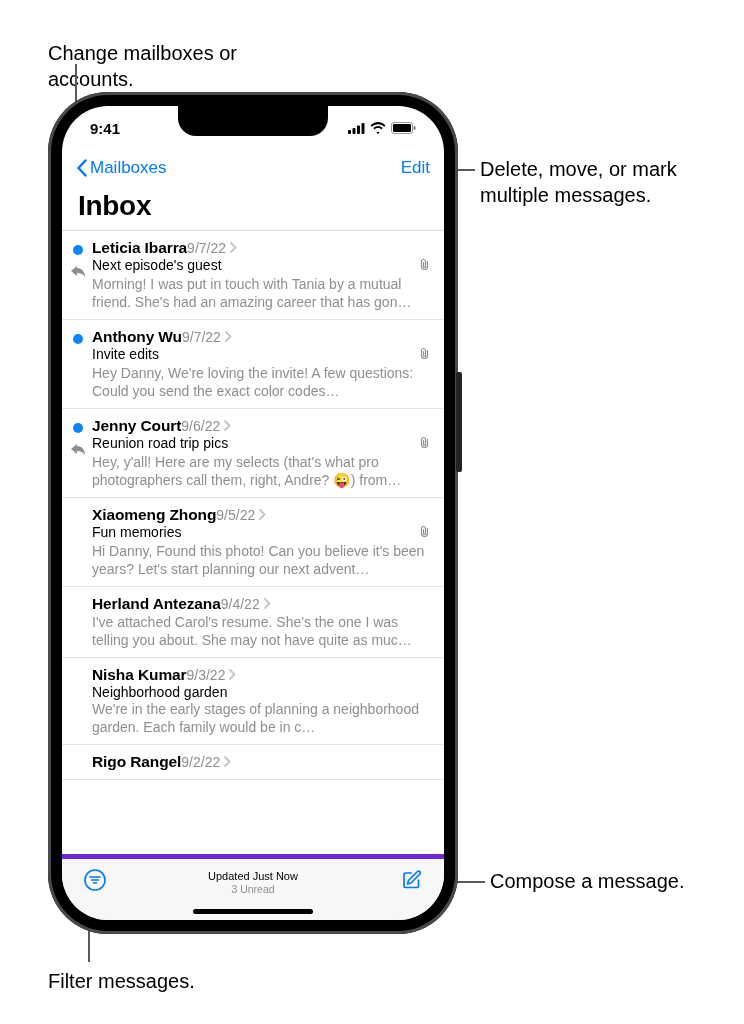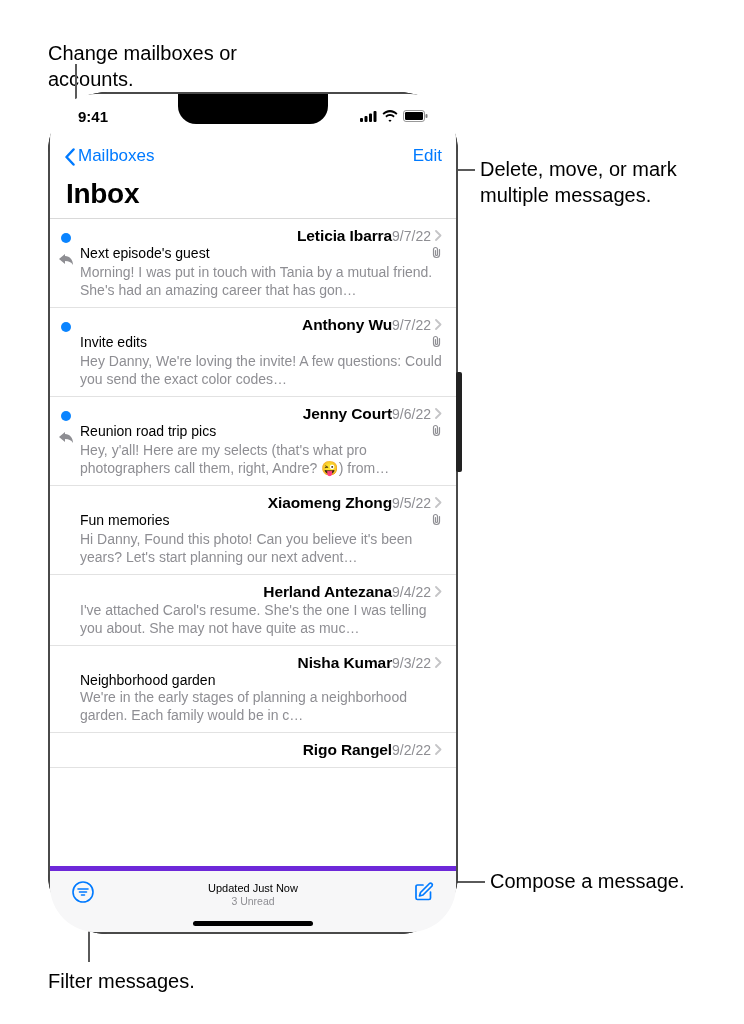--- a/index.html
+++ b/index.html
@@ -41,7 +41,7 @@
     background: #000;
     border-radius: 60px;
     box-shadow: inset 0 0 0 3px #4a4a4a;
-    padding: 2px;
+    padding: 14px;
   }
   .screen {
     position: relative;

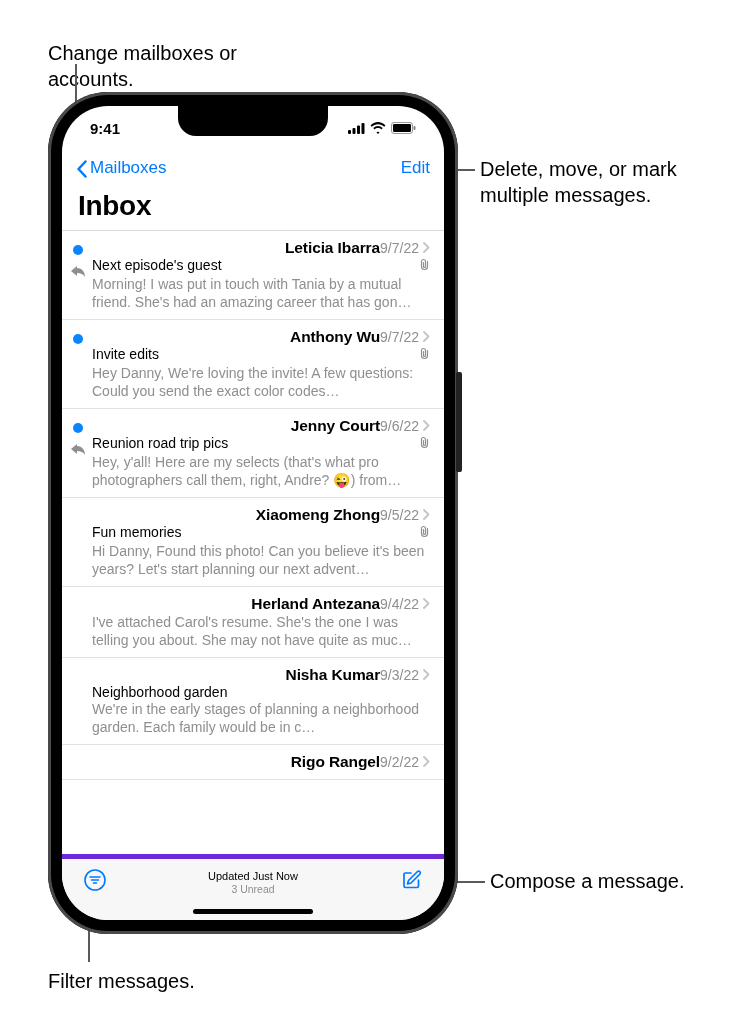--- a/index.html
+++ b/index.html
@@ -96,7 +96,7 @@
     color: #007aff;
     font-size: 17px;
   }
-  .nav-left { display: flex; align-items: flex-end; gap: 2px; }
+  .nav-left { display: flex; align-items: center; gap: 2px; }
   .chev-back { width: 12px; height: 18px; }
   .page-title {
     font-size: 28px;

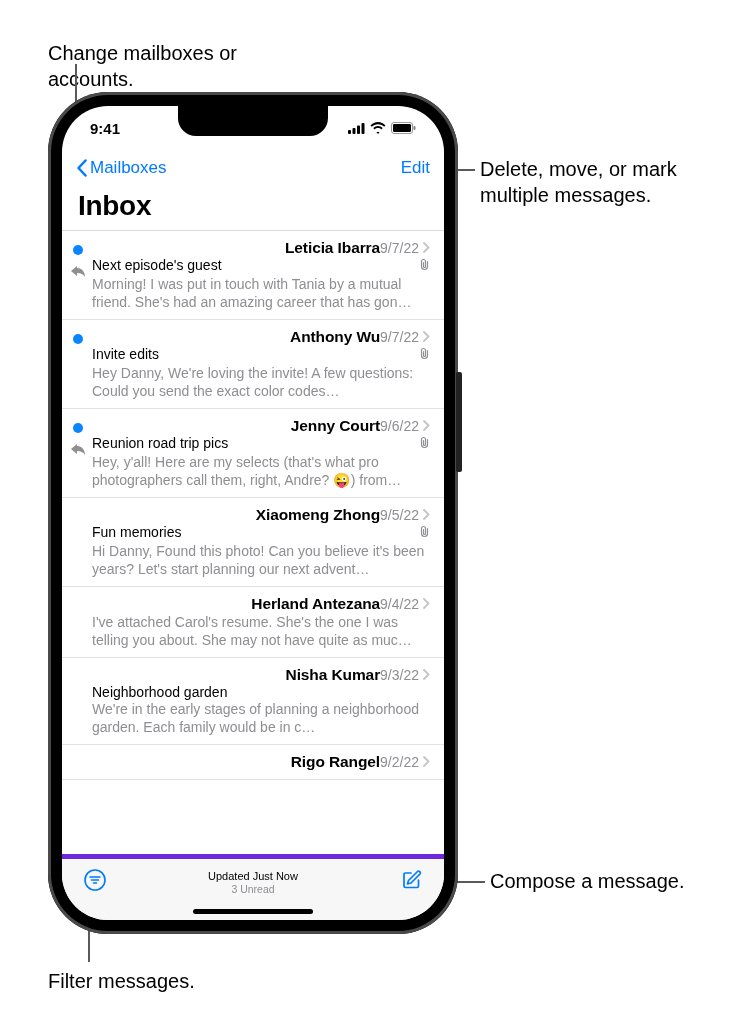--- a/index.html
+++ b/index.html
@@ -135,7 +135,7 @@
   }
   .row-top {
     display: flex;
-    justify-content: flex-end;
+    justify-content: flex-start;
     align-items: baseline;
   }
   .sender {

